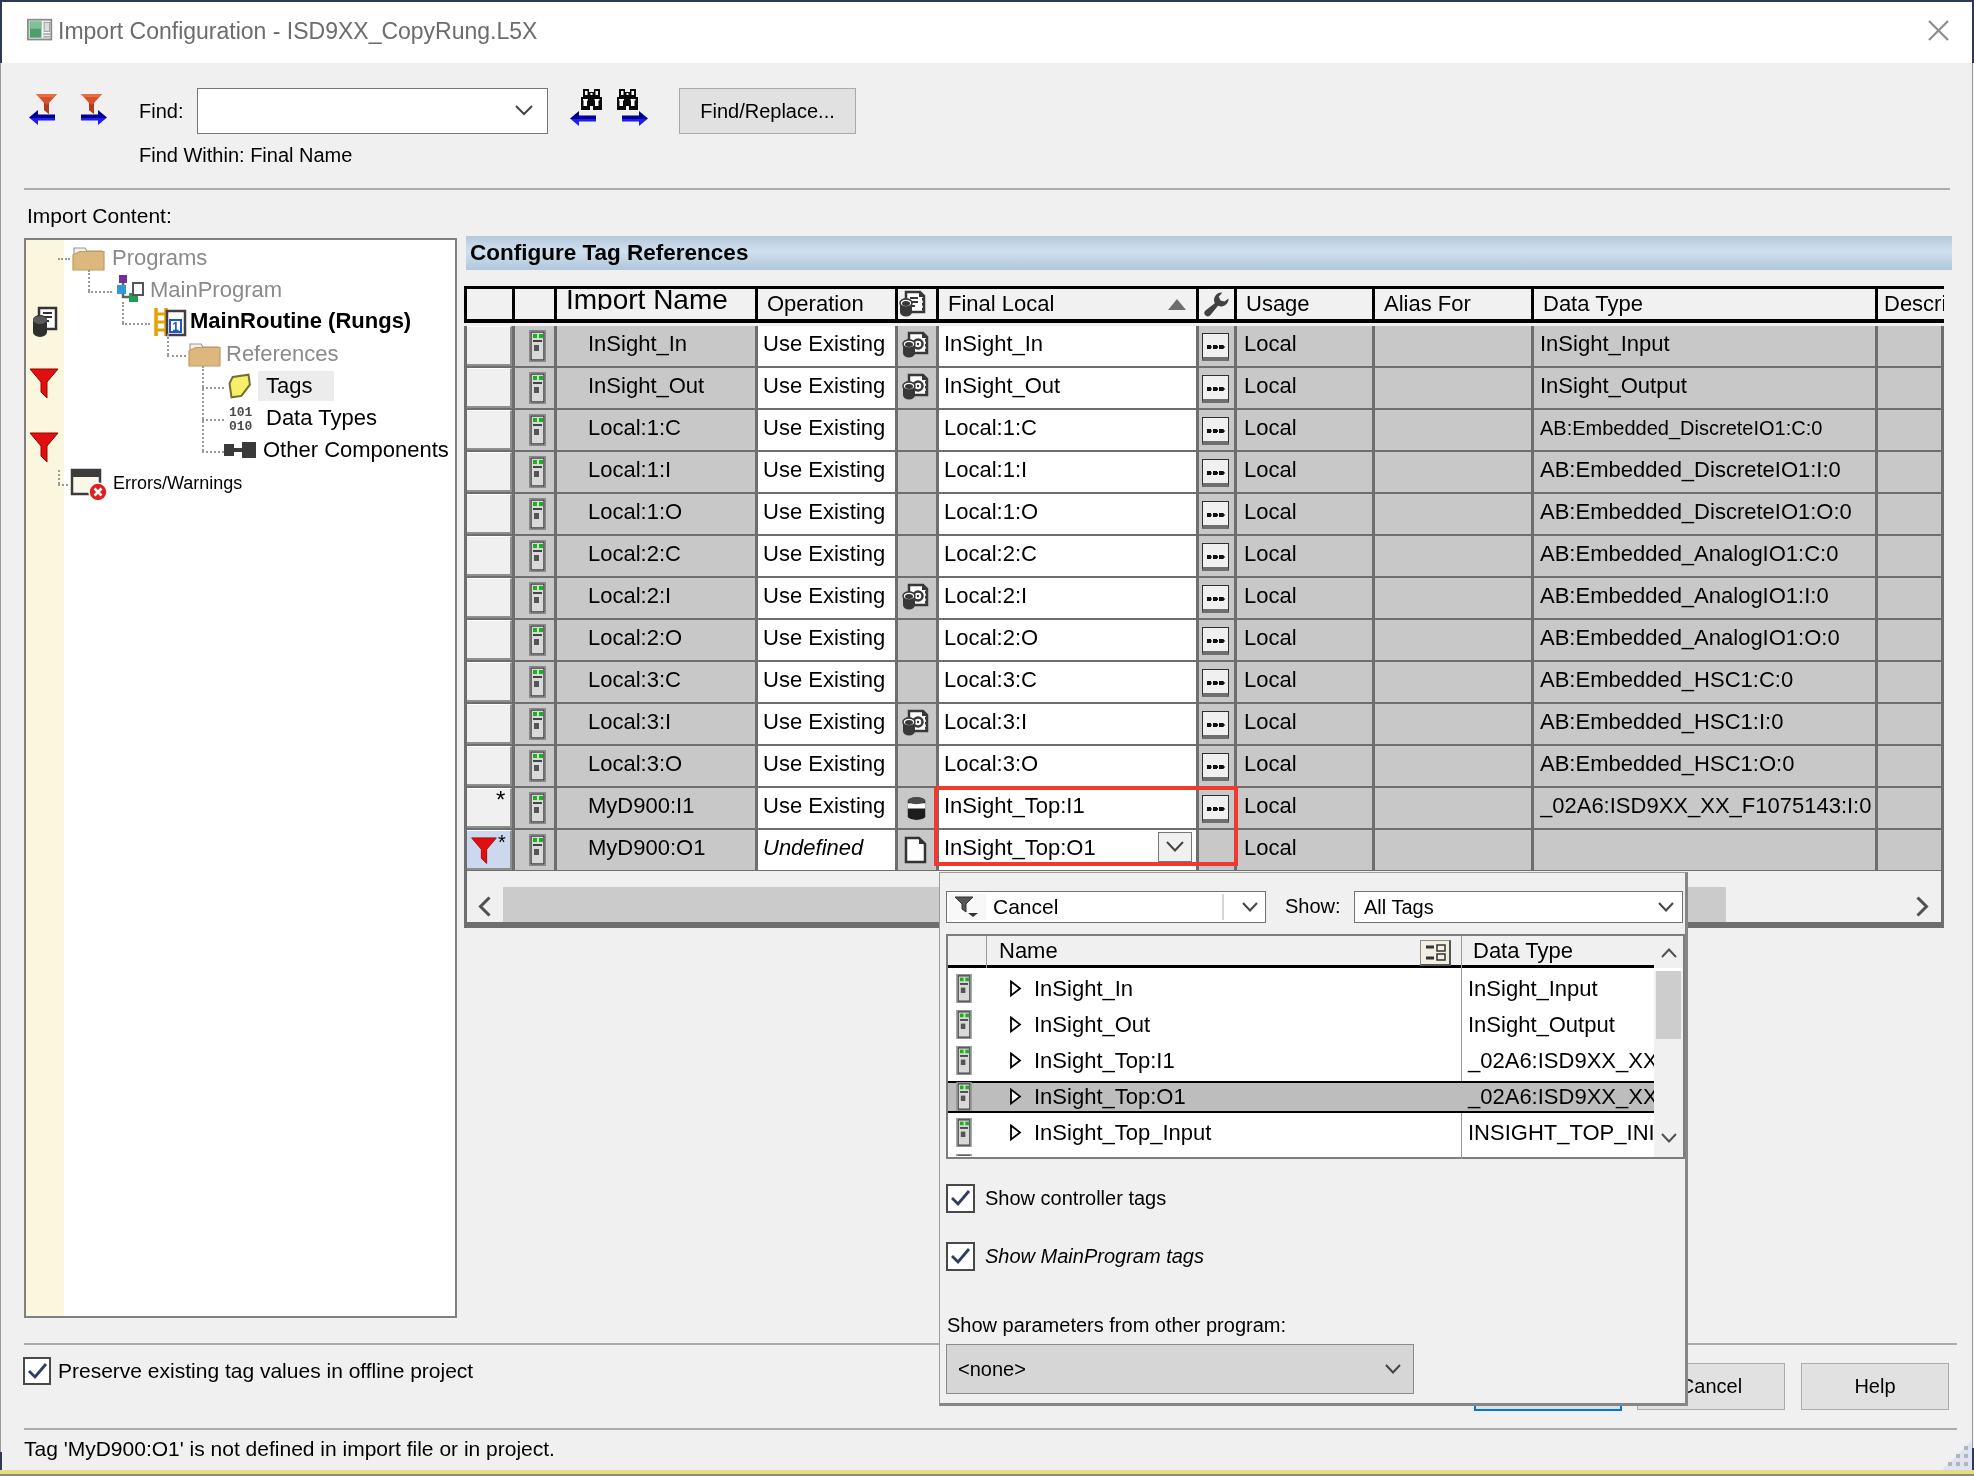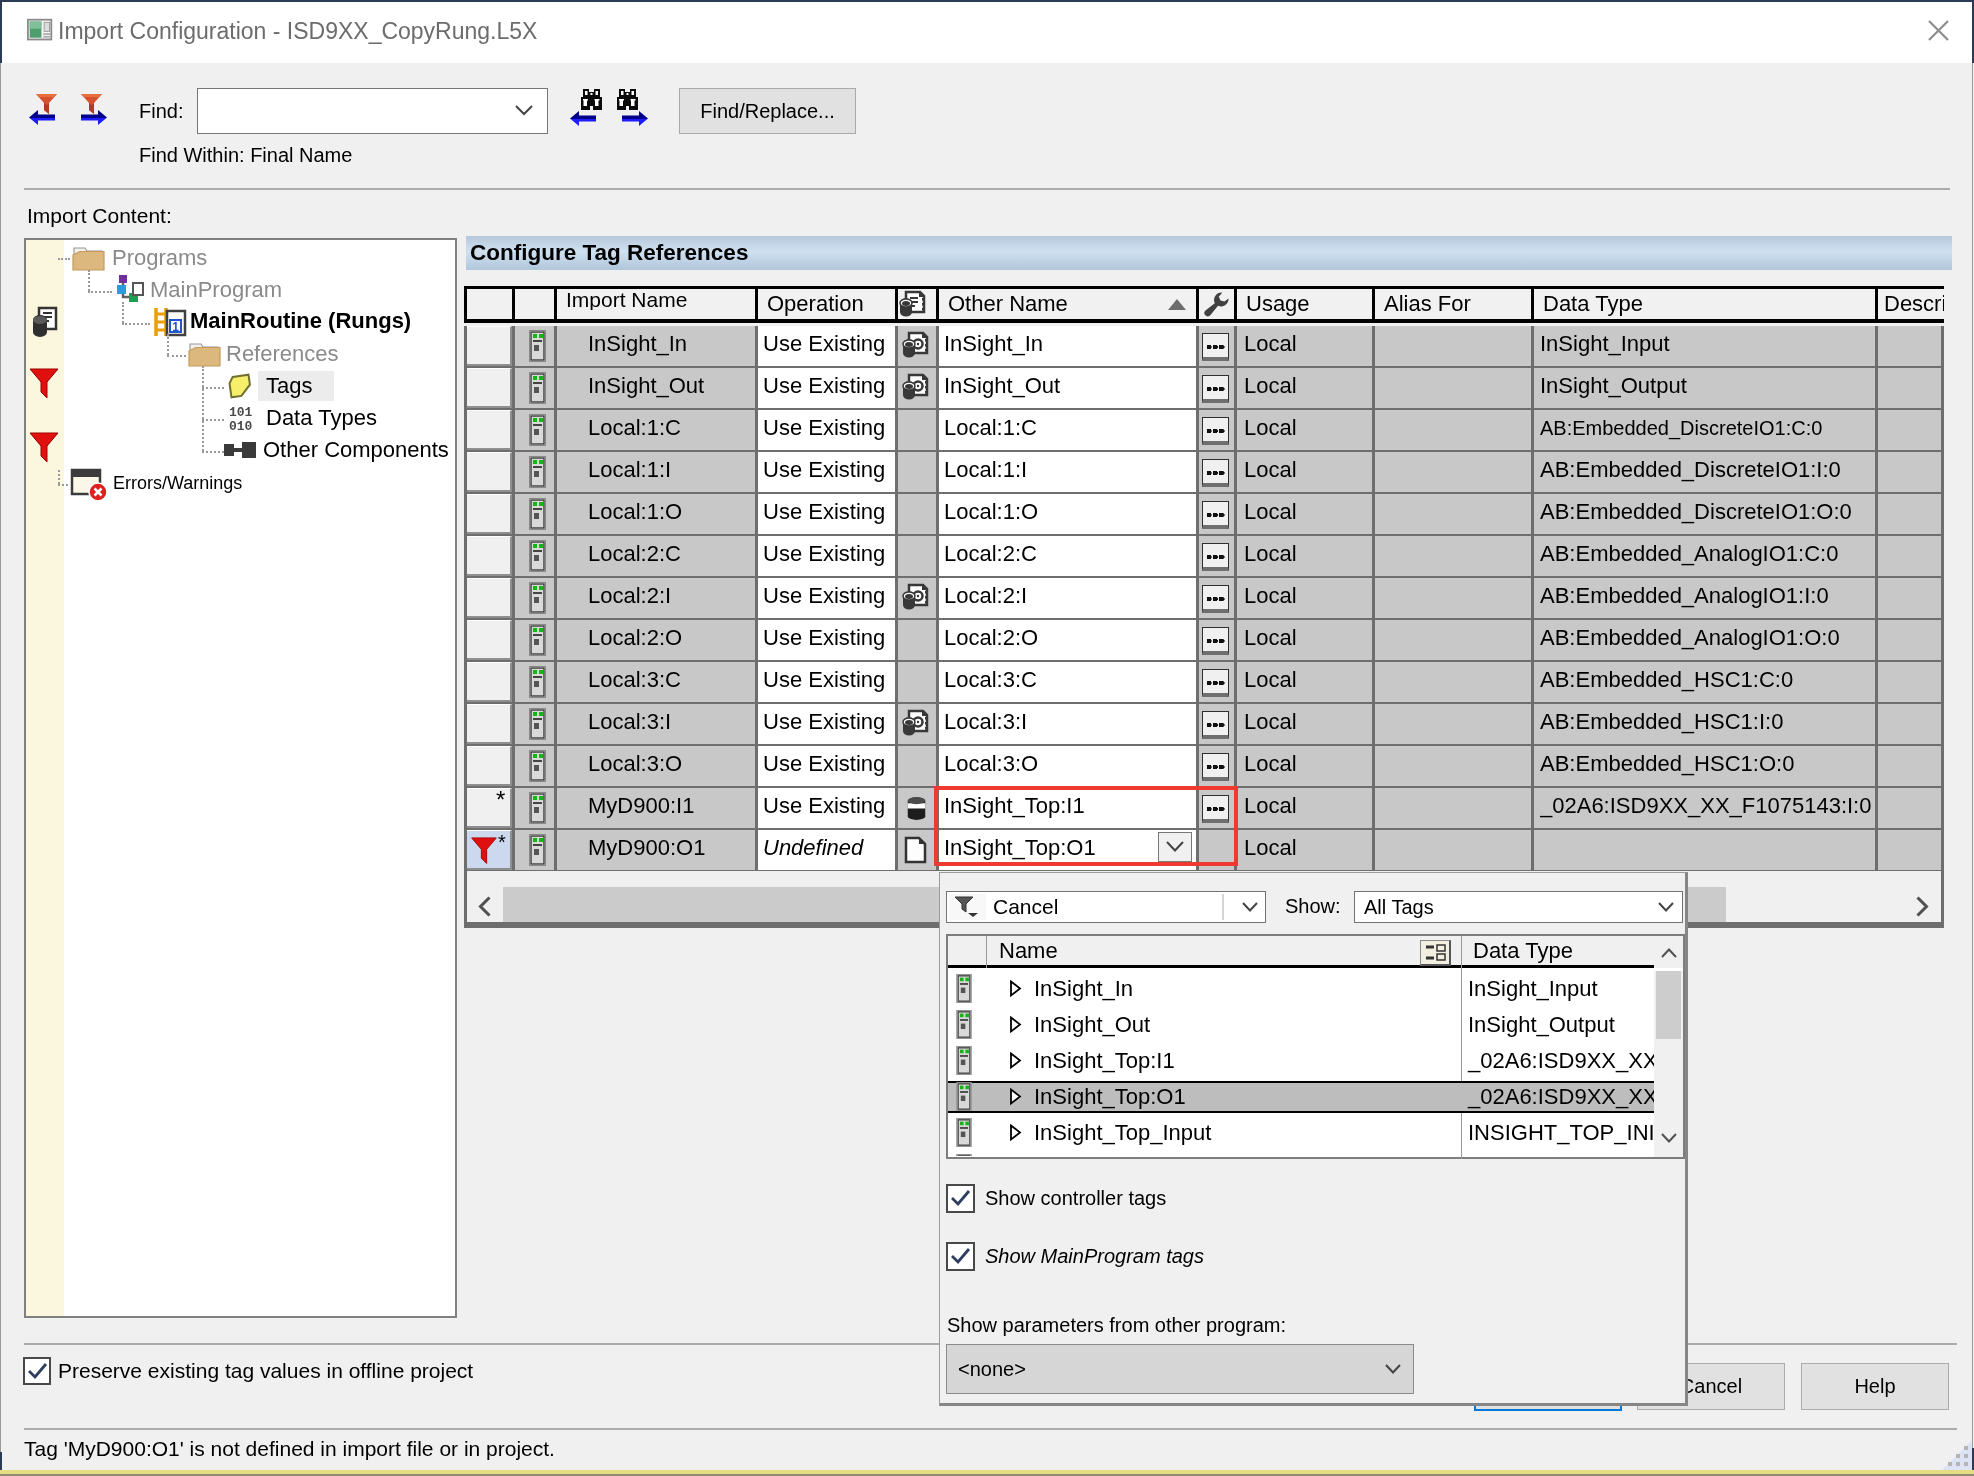--- a/index.html
+++ b/index.html
@@ -213,7 +213,7 @@
 <div class="" style="left:467px;top:289px;width:45px;height:30px;background:#f1f1f1;overflow:hidden;"></div>
 <div class="" style="left:515px;top:289px;width:39px;height:30px;background:#f1f1f1;overflow:hidden;"></div>
 <div class="" style="left:557px;top:289px;width:198px;height:30px;background:#f1f1f1;overflow:hidden;"></div>
-<div style="position:absolute;left:566px;top:289px;width:189px;height:21px;display:flex;align-items:center;font-size:21px;overflow:hidden;white-space:nowrap;">Import Name</div>
+<div style="position:absolute;left:566px;top:289px;width:189px;height:21px;display:flex;align-items:center;font-size:28px;overflow:hidden;white-space:nowrap;">Import Name</div>
 <div class="" style="left:758px;top:289px;width:137px;height:30px;background:#f1f1f1;overflow:hidden;"></div>
 <div style="position:absolute;left:767px;top:289px;width:128px;height:30px;display:flex;align-items:center;font-size:22px;overflow:hidden;white-space:nowrap;">Operation</div>
 <div class="" style="left:898px;top:289px;width:38px;height:30px;background:#f1f1f1;overflow:hidden;"></div>

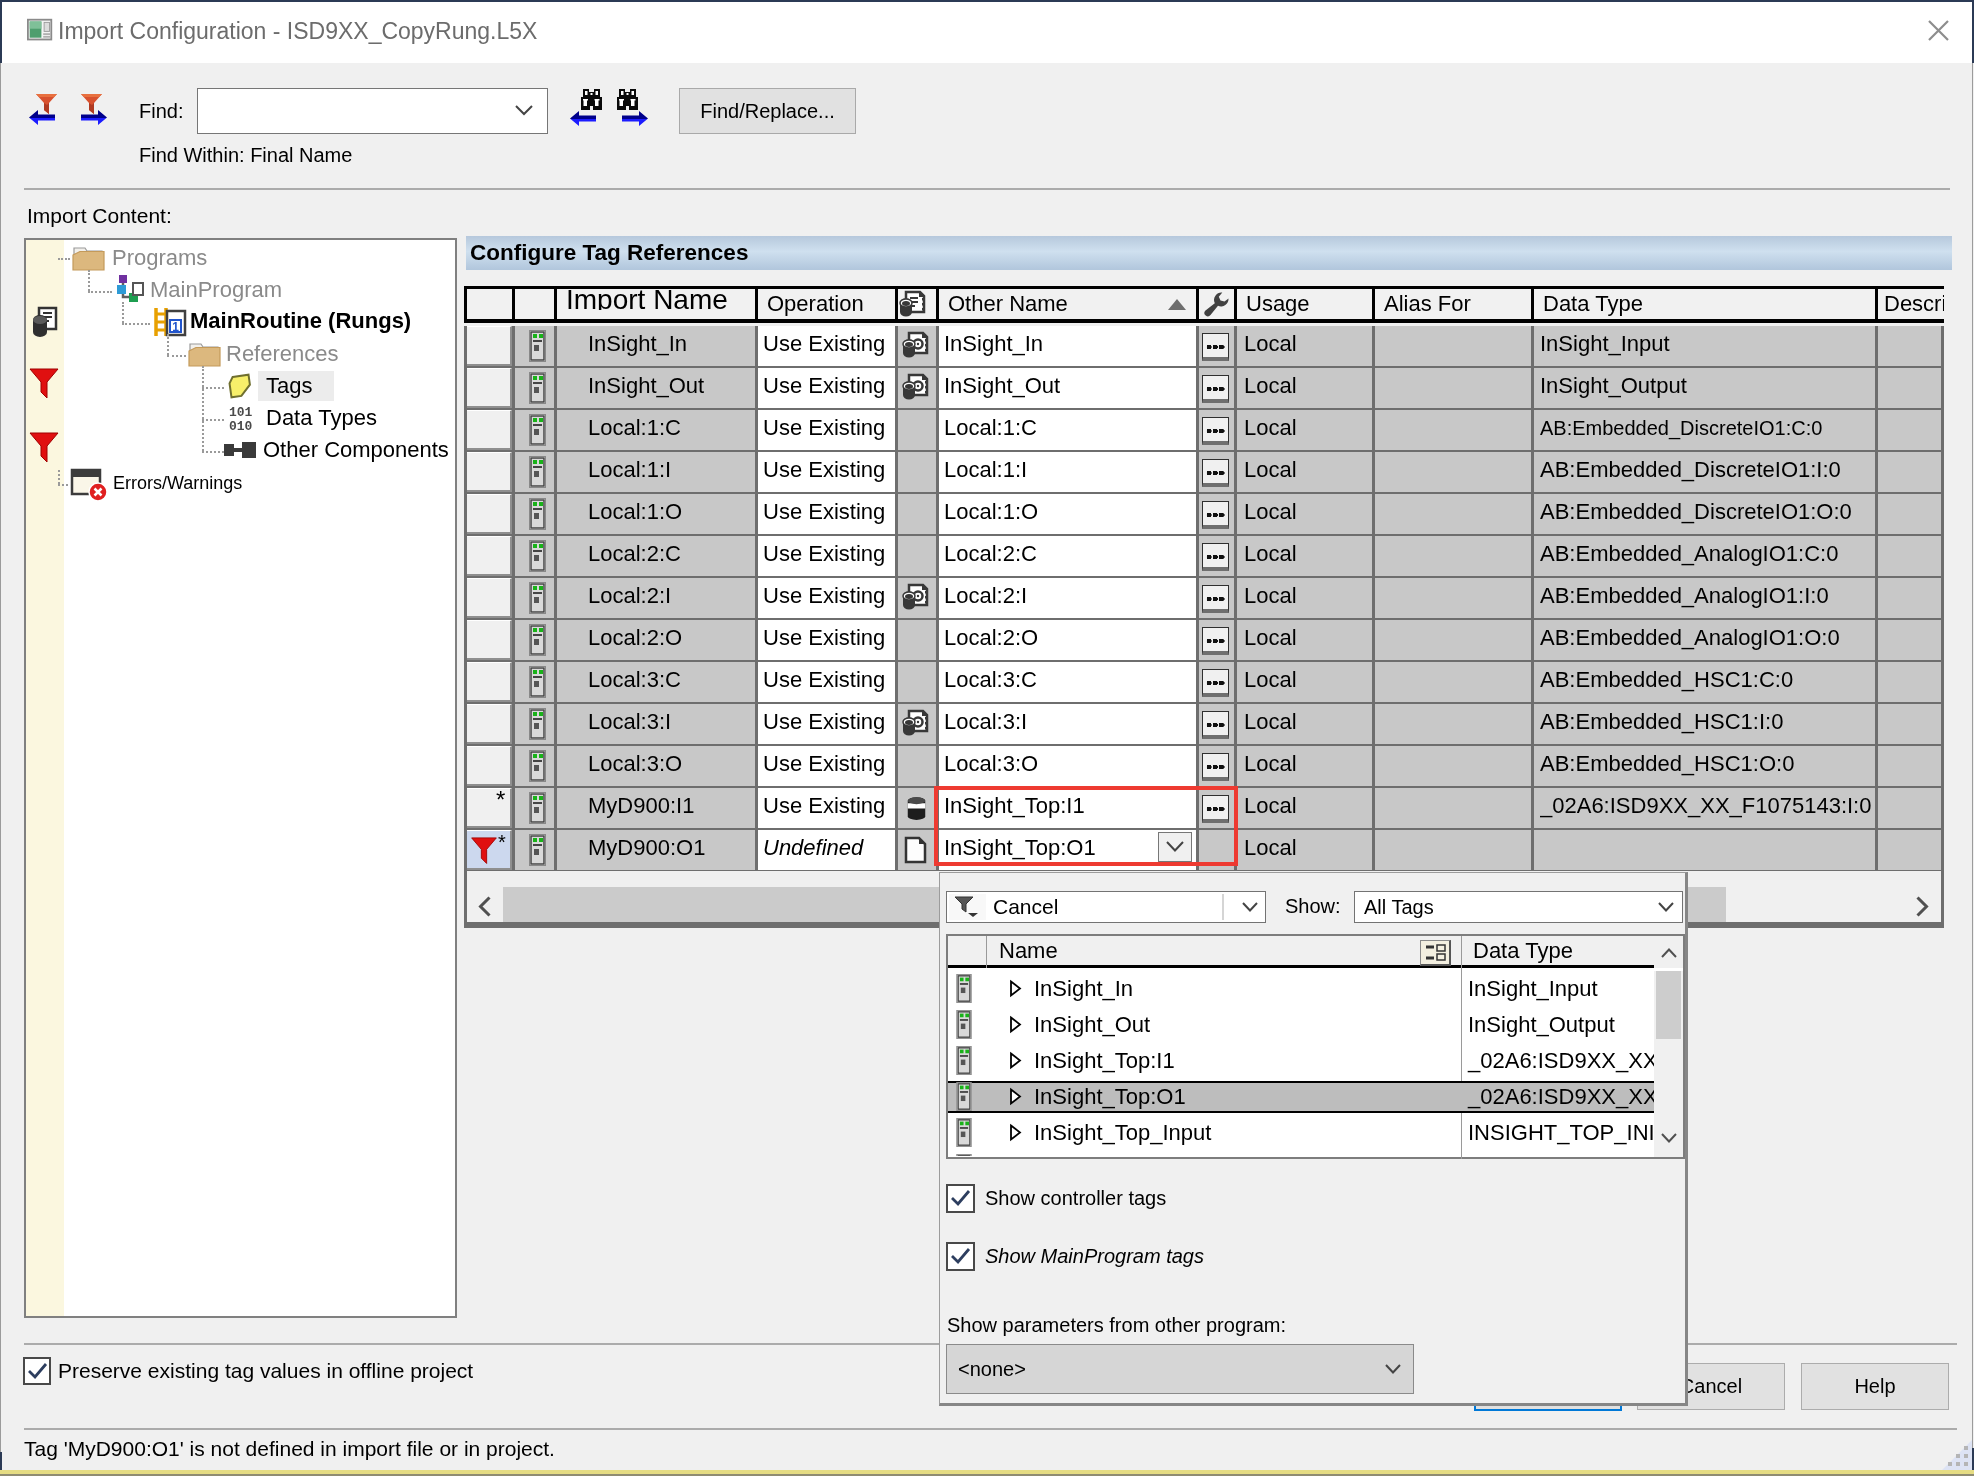--- a/index.html
+++ b/index.html
@@ -218,7 +218,7 @@
 <div style="position:absolute;left:767px;top:289px;width:128px;height:30px;display:flex;align-items:center;font-size:22px;overflow:hidden;white-space:nowrap;">Operation</div>
 <div class="" style="left:898px;top:289px;width:38px;height:30px;background:#f1f1f1;overflow:hidden;"></div>
 <div class="" style="left:939px;top:289px;width:257px;height:30px;background:#f1f1f1;overflow:hidden;"></div>
-<div style="position:absolute;left:948px;top:289px;width:248px;height:30px;display:flex;align-items:center;font-size:22px;overflow:hidden;white-space:nowrap;">Other Name</div>
+<div style="position:absolute;left:948px;top:289px;width:248px;height:30px;display:flex;align-items:center;font-size:22px;overflow:hidden;white-space:nowrap;">Final Local</div>
 <div class="" style="left:1199px;top:289px;width:35px;height:30px;background:#f1f1f1;overflow:hidden;"></div>
 <div class="" style="left:1237px;top:289px;width:135px;height:30px;background:#f1f1f1;overflow:hidden;"></div>
 <div style="position:absolute;left:1246px;top:289px;width:126px;height:30px;display:flex;align-items:center;font-size:22px;overflow:hidden;white-space:nowrap;">Usage</div>

